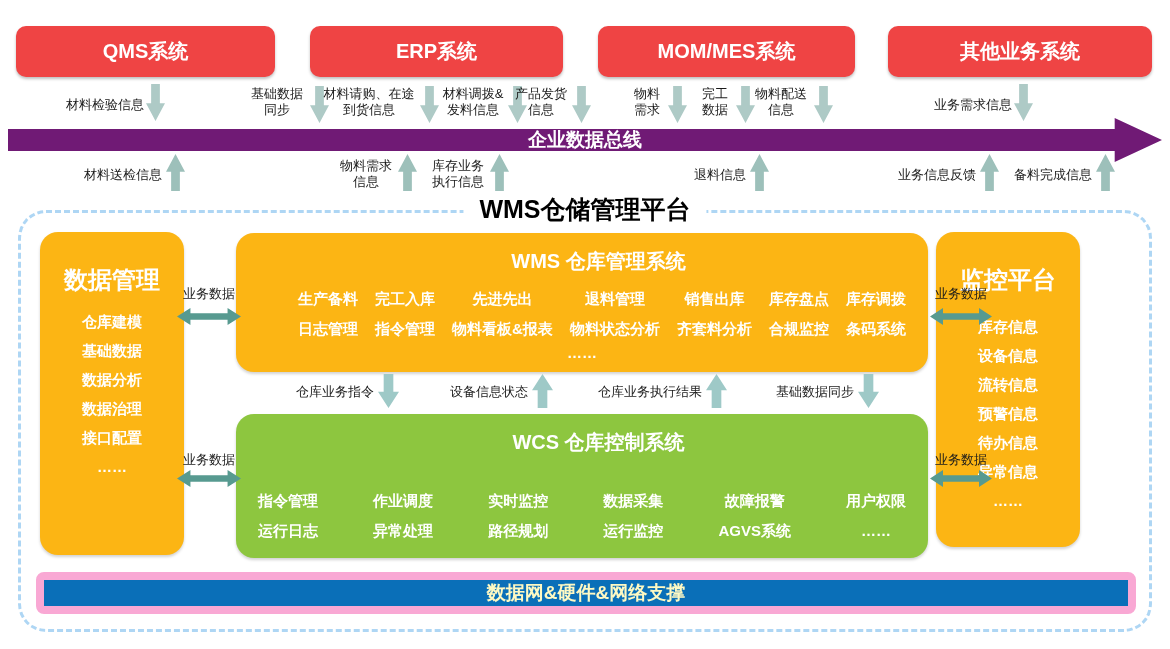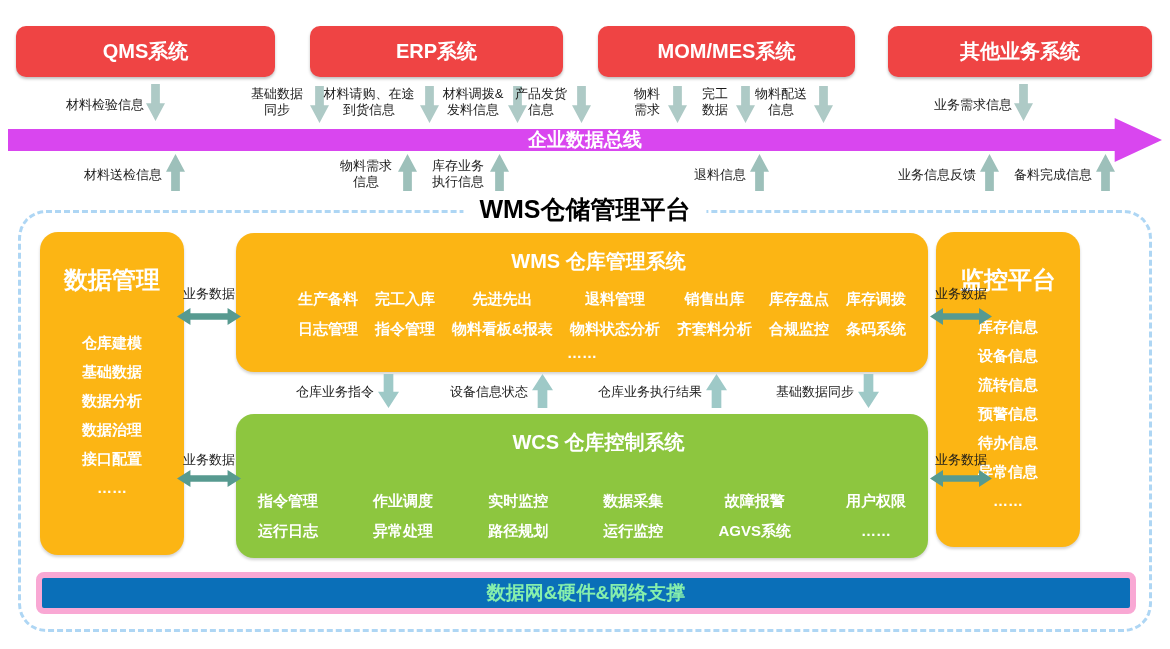--- a/index.html
+++ b/index.html
@@ -38,7 +38,7 @@
   
   .bus {
     position:absolute; left:8px; top:118px; width:1154px; height:44px;
-    background:#d946ef;
+    background:#701a75;
     clip-path:polygon(0 25%, 95.9% 25%, 95.9% 0, 100% 50%, 95.9% 100%, 95.9% 75%, 0 75%);
     display:flex; align-items:center; justify-content:center;
     color:#ffffff; font-size:19px; font-weight:bold;

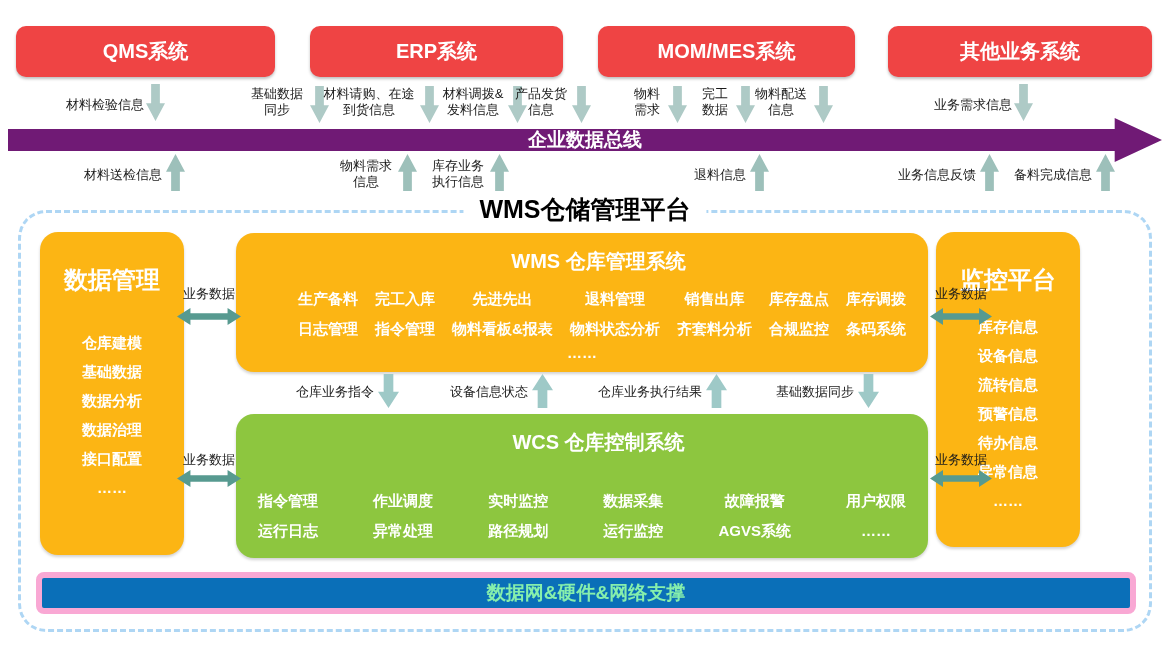--- a/index.html
+++ b/index.html
@@ -61,7 +61,7 @@
     color:#ffffff; text-align:center; box-shadow:0 2px 3px rgba(0,0,0,0.18);
   }
   .side-panel .ptitle { font-size:24px; font-weight:bold; margin-top:32px; }
-  .side-panel .pitems { margin-top:32px; }
+  .side-panel .pitems { margin-top:11px; }
   .side-panel .pitems div { font-size:15px; font-weight:bold; line-height:29px; }
 
   

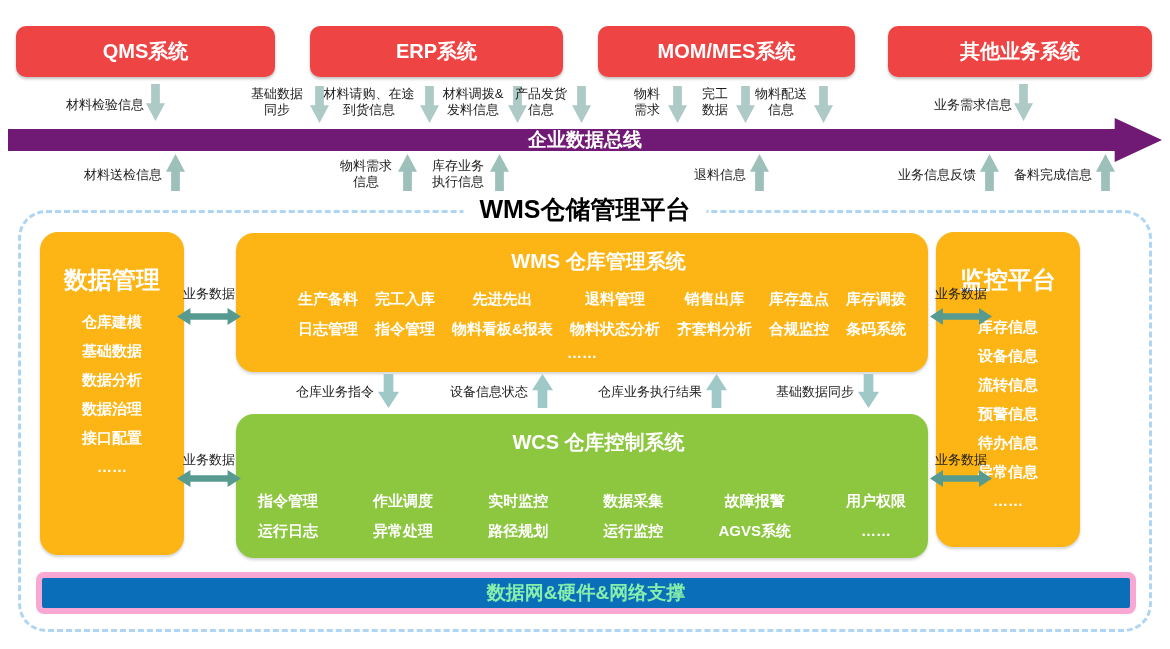--- a/index.html
+++ b/index.html
@@ -83,9 +83,9 @@
   
   .bottom-bar {
     position:absolute; left:36px; top:572px; width:1100px; height:42px;
-    background:#0a6fb8; border:6px solid #f9a8d4; border-radius:8px;
+    background:#0a6fb8; border:8px solid #f9a8d4; border-radius:8px;
     display:flex; align-items:center; justify-content:center;
-    color:#86efac; font-size:19px; font-weight:bold;
+    color:#fef9c3; font-size:19px; font-weight:bold;
   }
 </style>
 </head>

